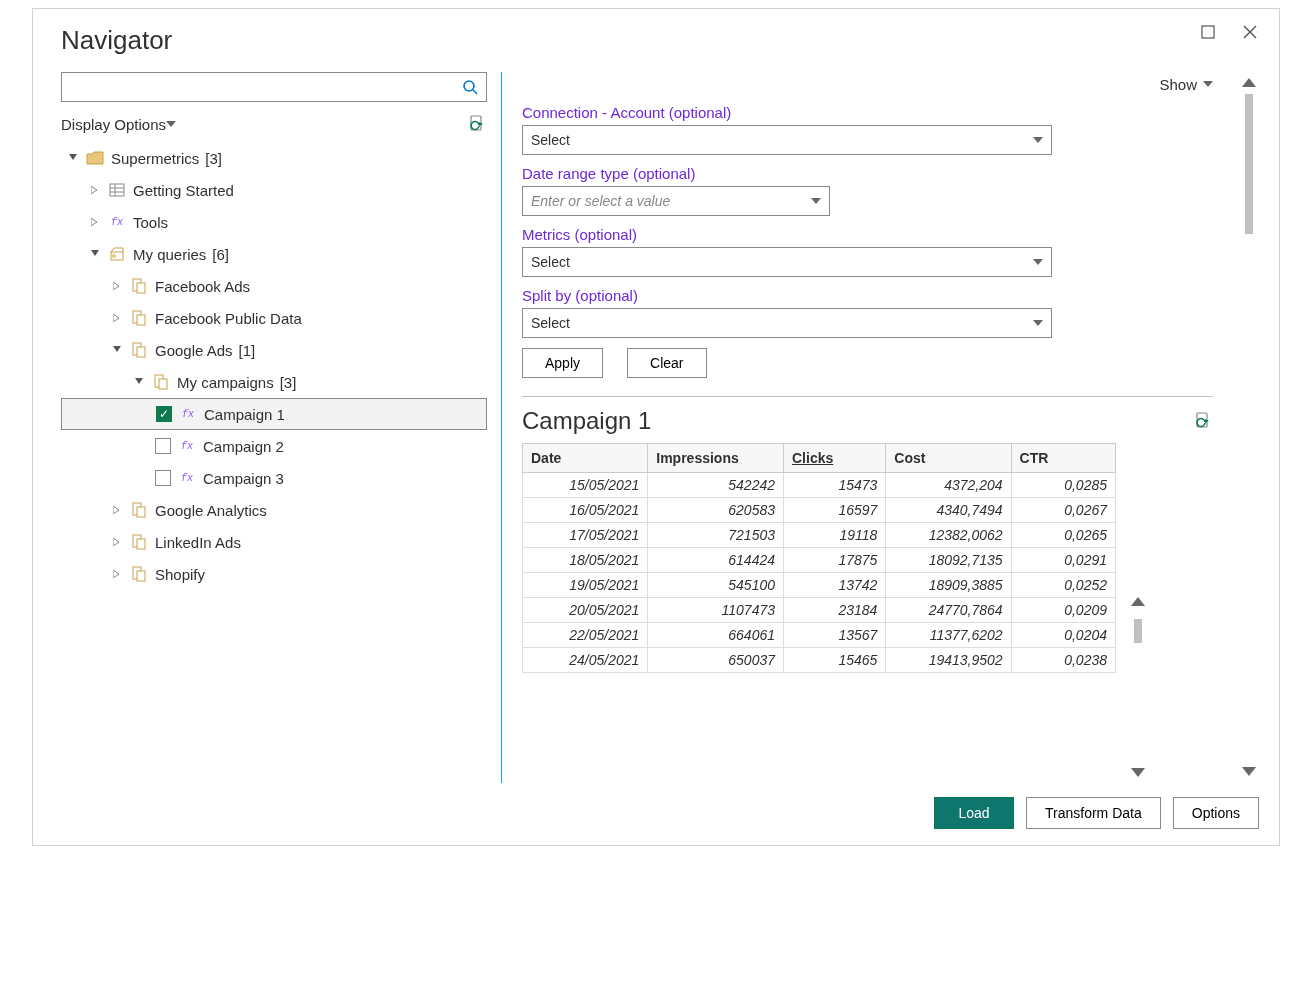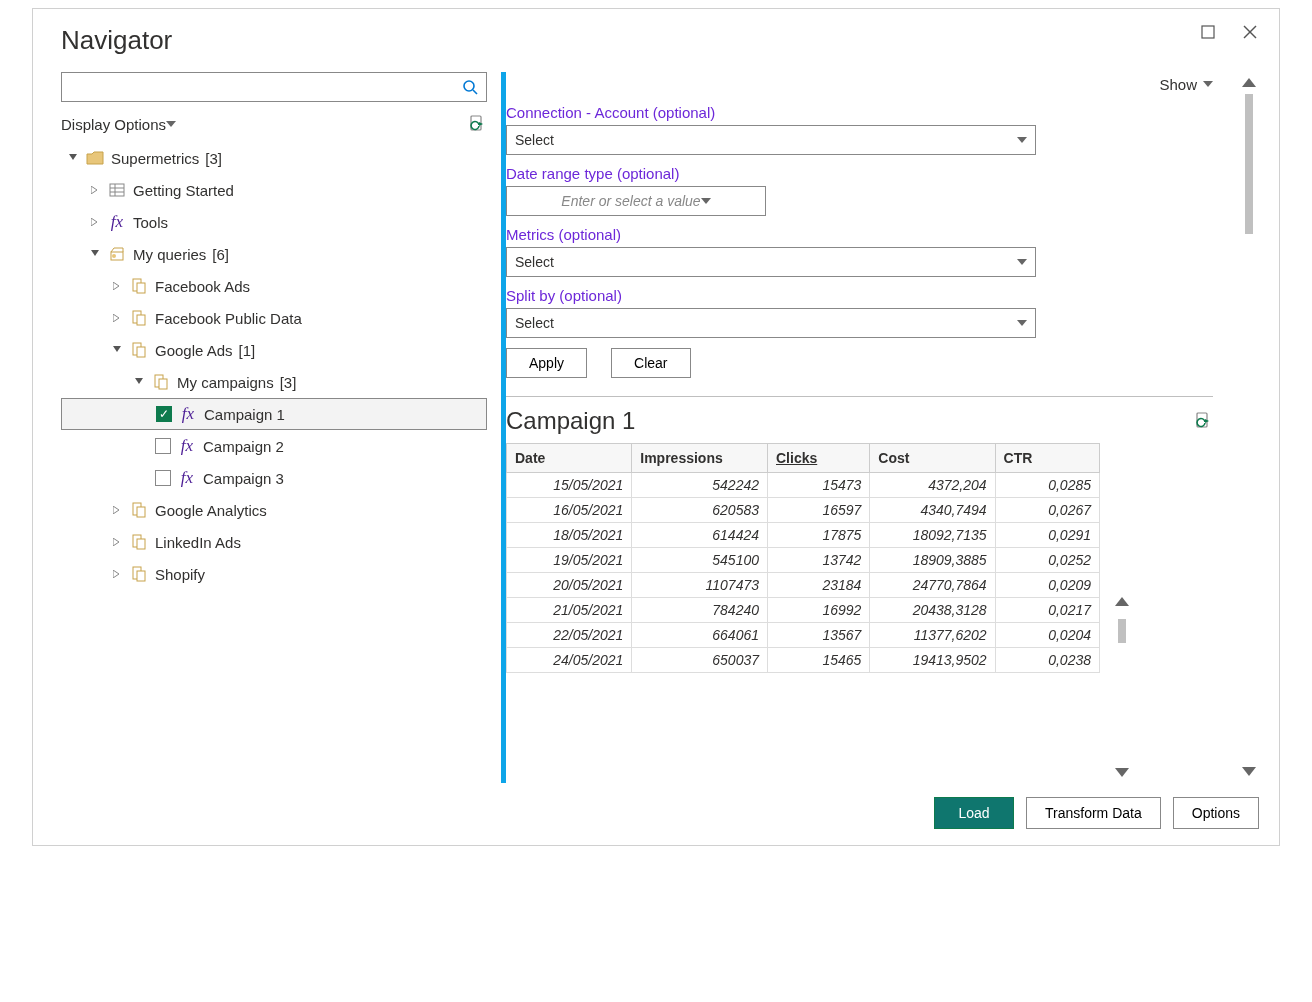--- a/index.html
+++ b/index.html
@@ -50,7 +50,8 @@
   }
   .right {
     flex: 1;
-    border-left: 5px solid #0ea5e9;
+    border-left: 1px solid #0ea5e9;
+    padding-left: 20px;
     position: relative;
     display: flex;
   }

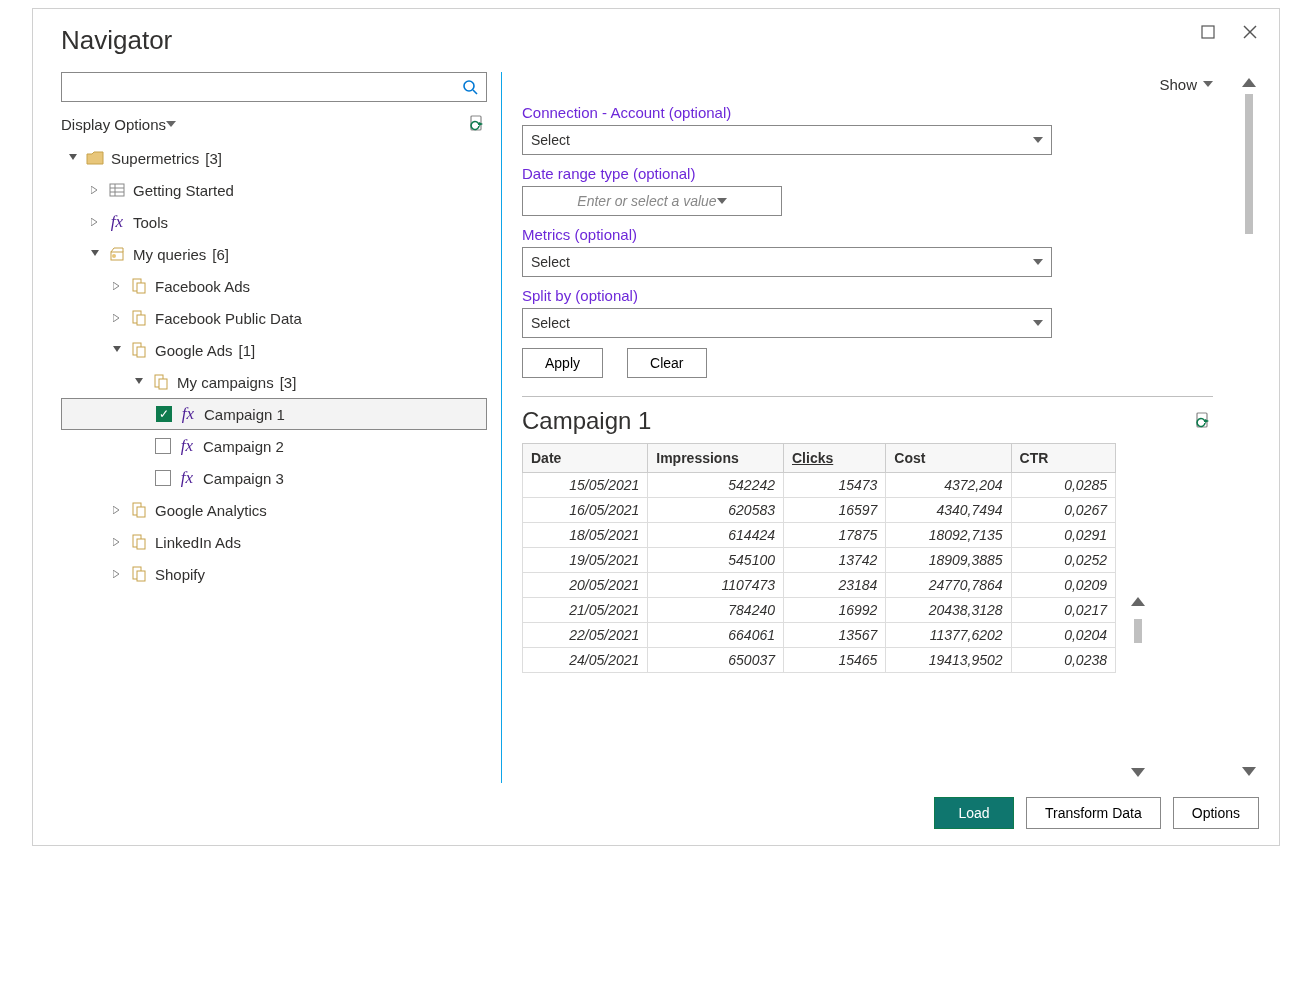--- a/index.html
+++ b/index.html
@@ -148,7 +148,7 @@
     padding: 0 8px;
     color: #323130;
   }
-  .select-box.narrow { width: 260px; justify-content: center; }
+  .select-box.narrow { width: 308px; }
   .select-box .placeholder { color: #888; font-style: italic; }
   .btn-row { display: flex; gap: 24px; margin-top: 10px; margin-bottom: 18px; }
   .btn {

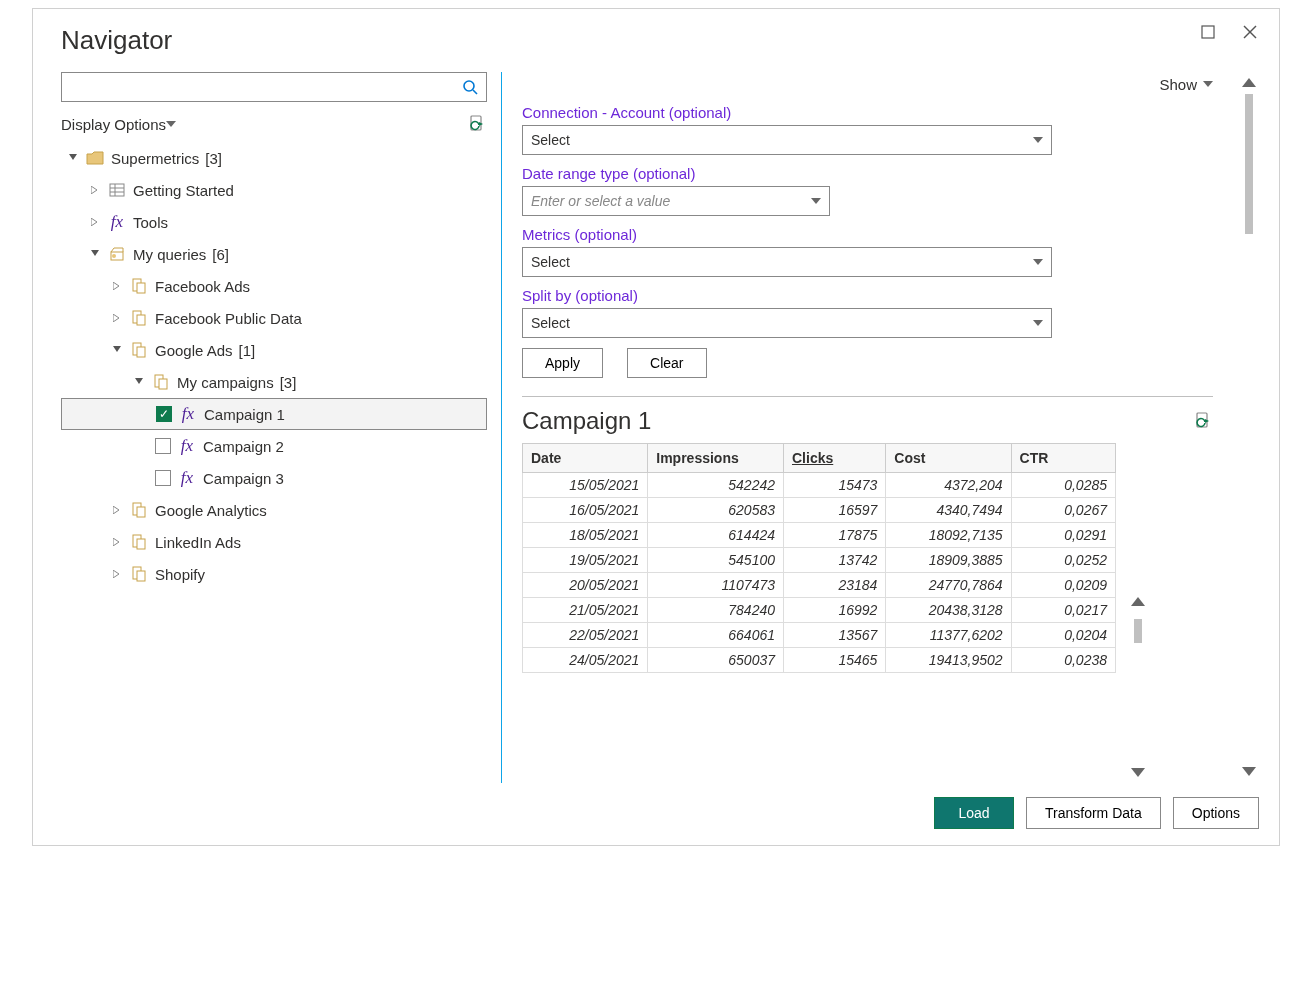--- a/index.html
+++ b/index.html
@@ -120,7 +120,7 @@
   .checkbox.checked { background: #0d7a4d; border-color: #0d7a4d; }
   .node-icon { width: 20px; display:flex; justify-content:center; }
   .folder-icon { color: #d7a94b; }
-  .fx-icon { font-style: italic; font-family: Liberation Serif, serif; color: #4c1d95; font-size: 17px; }
+  .fx-icon { font-style: italic; font-family: Liberation Mono, monospace; color: #8b5cf6; font-size: 10px; }
   .data-icon { color: #d7a94b; font-size: 14px; }
   .right-top {
     display: flex;

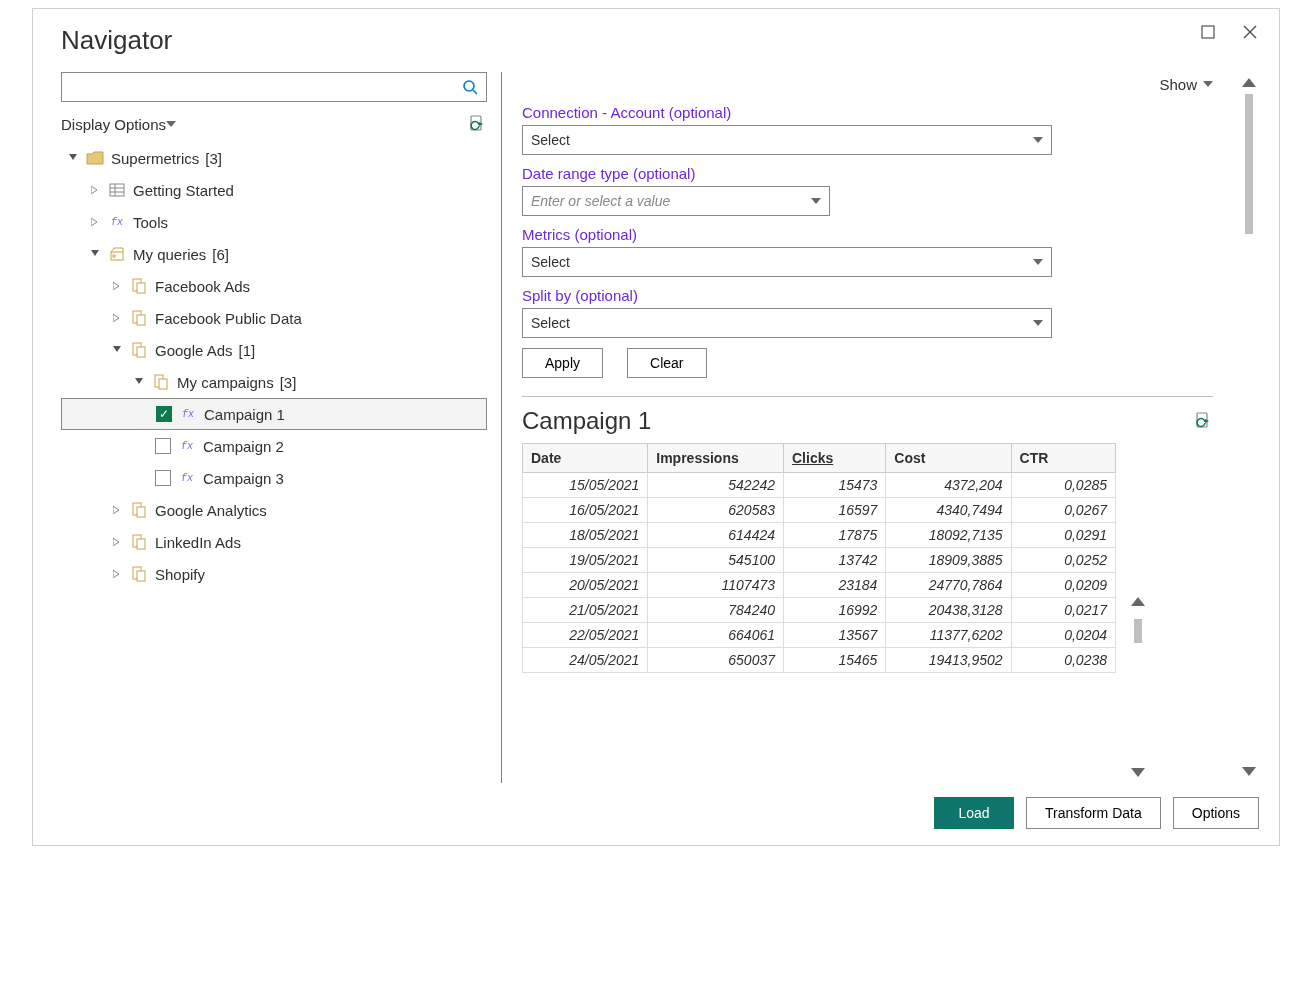--- a/index.html
+++ b/index.html
@@ -578,6 +578,13 @@
                         <td>16597</td>
                         <td>4340,7494</td>
                         <td>0,0267</td>
+                      </tr>
+                      <tr>
+                        <td>17/05/2021</td>
+                        <td>721503</td>
+                        <td>19118</td>
+                        <td>12382,0062</td>
+                        <td>0,0265</td>
                       </tr>
                       <tr>
                         <td>18/05/2021</td>

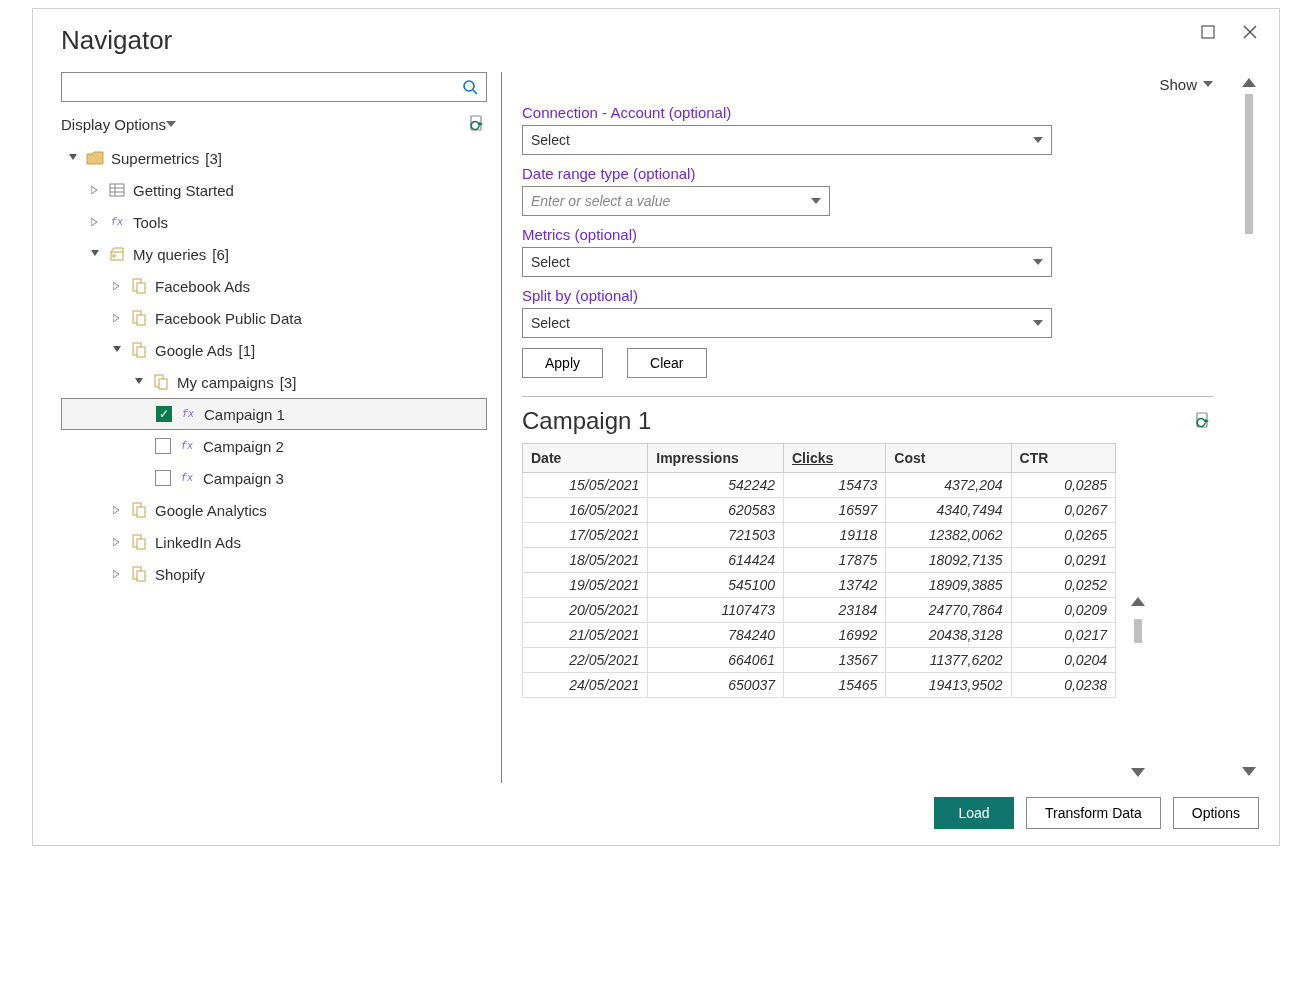--- a/index.html
+++ b/index.html
@@ -606,13 +606,6 @@
                         <td>23184</td>
                         <td>24770,7864</td>
                         <td>0,0209</td>
-                      </tr>
-                      <tr>
-                        <td>21/05/2021</td>
-                        <td>784240</td>
-                        <td>16992</td>
-                        <td>20438,3128</td>
-                        <td>0,0217</td>
                       </tr>
                       <tr>
                         <td>22/05/2021</td>

